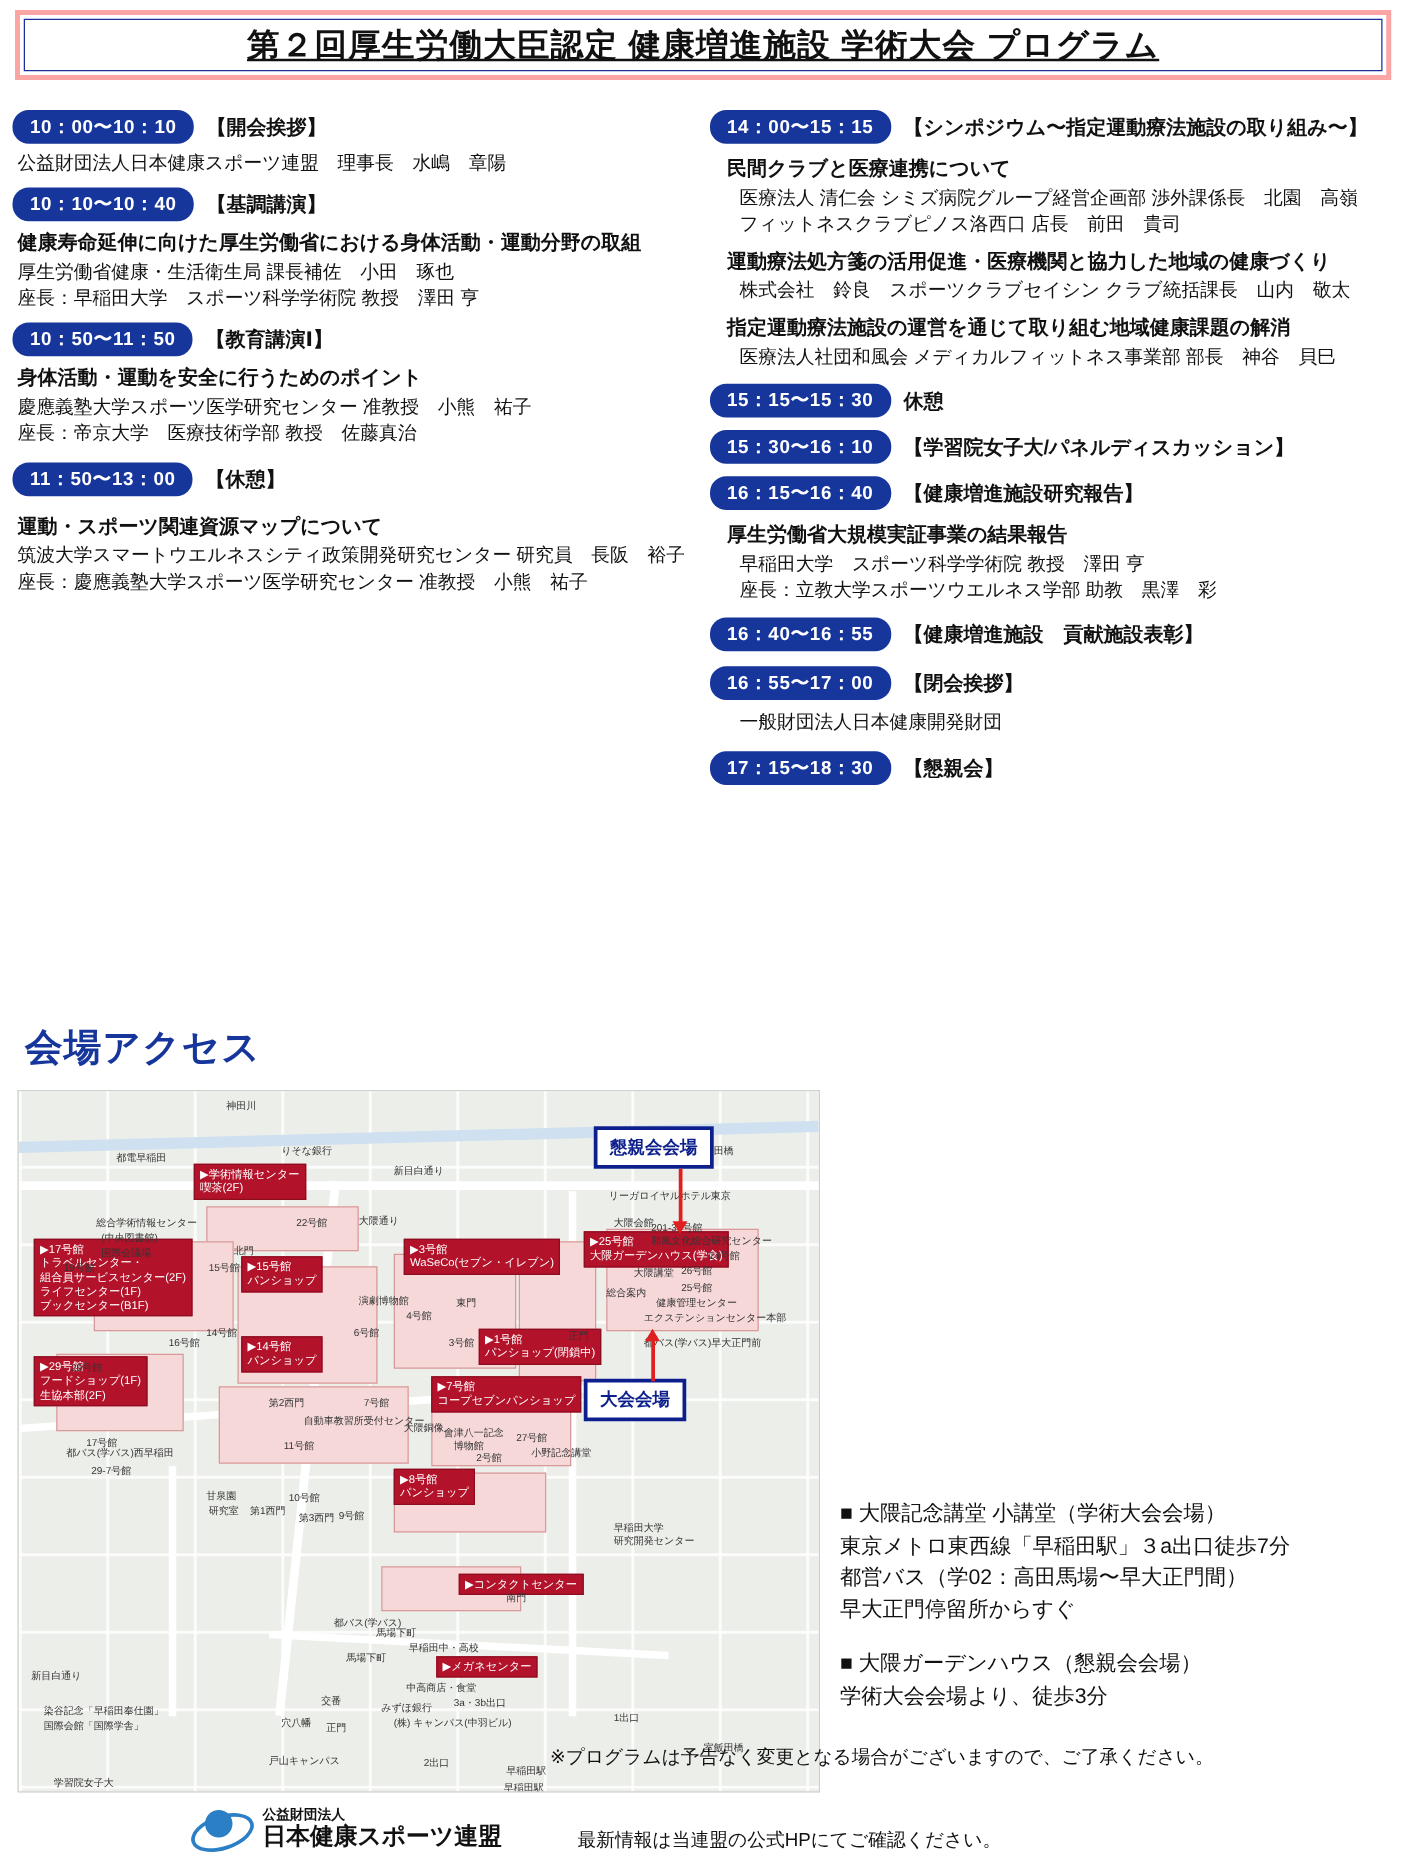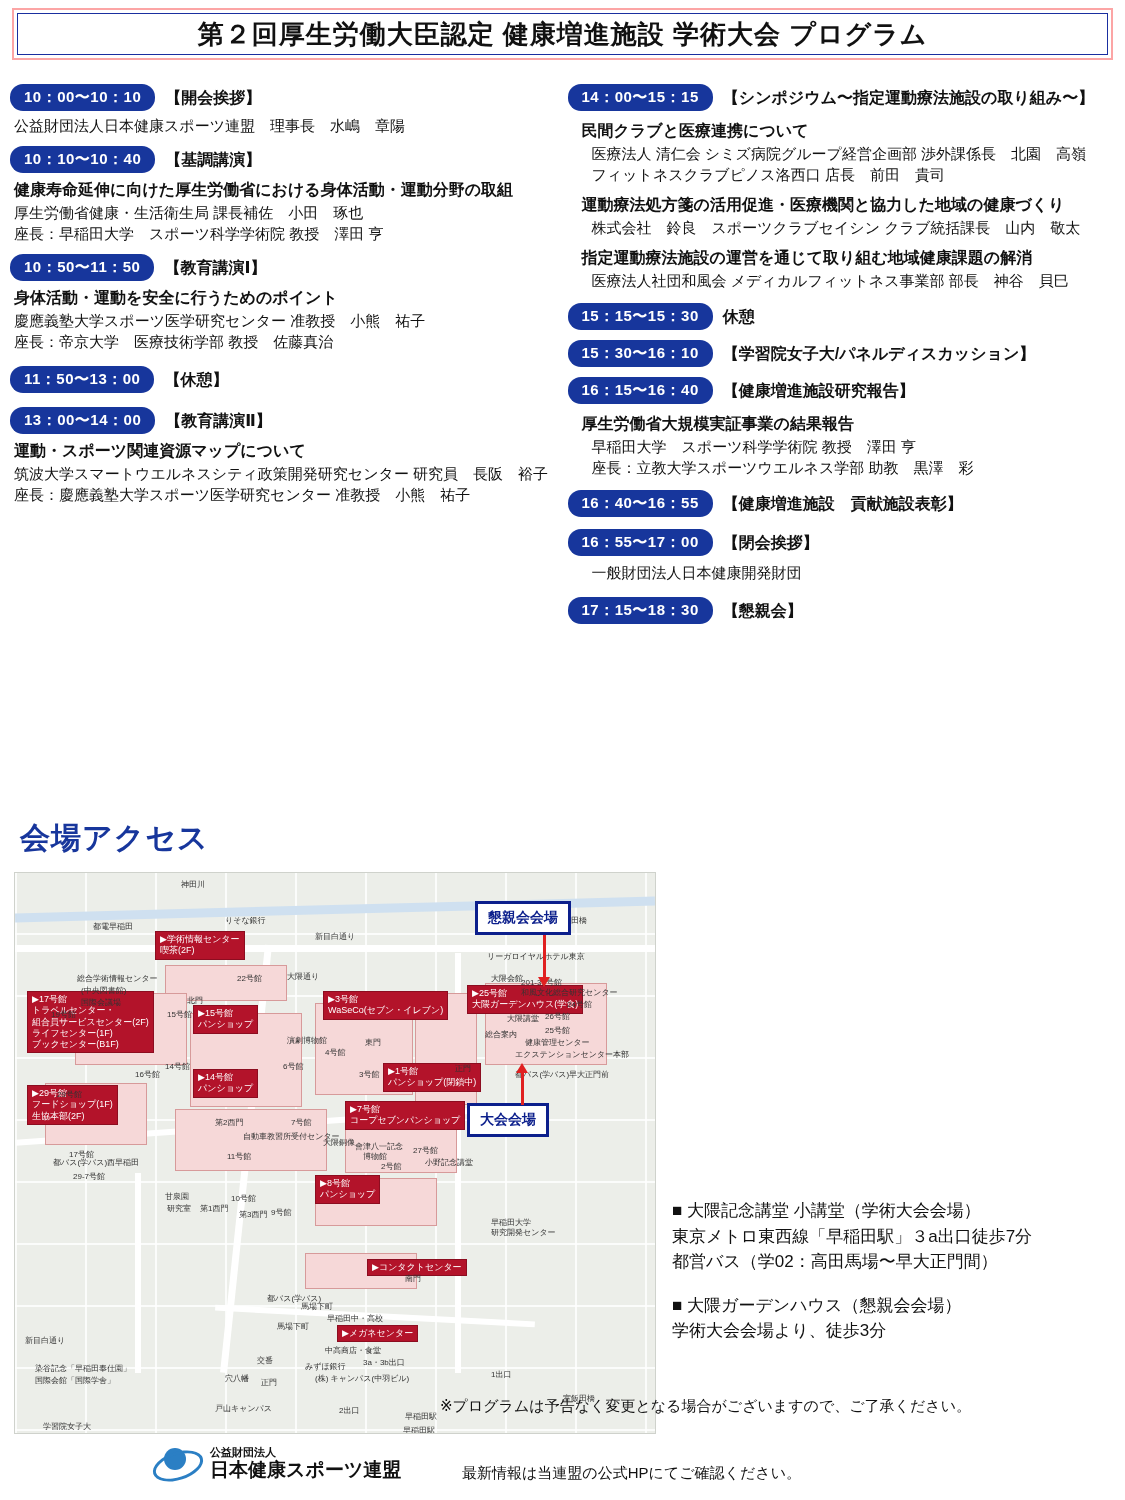--- a/index.html
+++ b/index.html
@@ -14,10 +14,11 @@
   
   .title-bar{
     margin:8px 12px 0 12px;
-    border:2px solid #fca5a5;
+    border:4px solid #fca5a5;
     height:48px;
     display:flex;align-items:center;justify-content:center;
     background:#fff;
+    text-decoration:underline;
   }
   .title-inner{
     border:1px solid #1a2fa0;

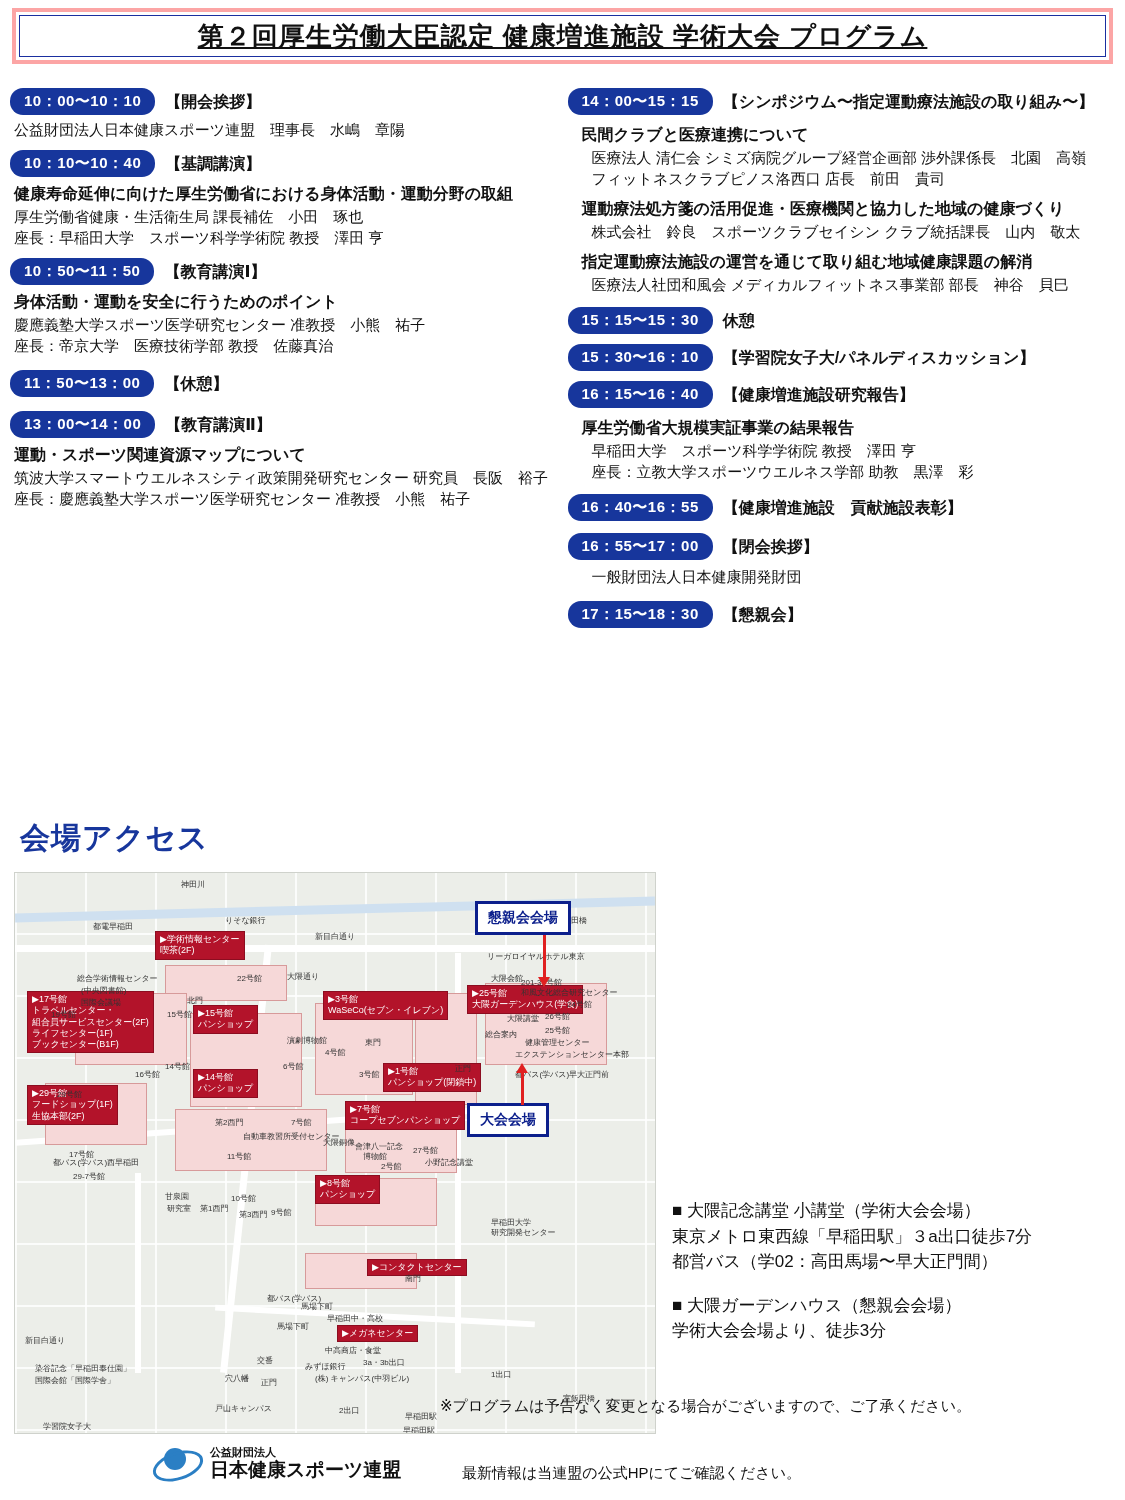--- a/index.html
+++ b/index.html
@@ -166,10 +166,6 @@
     </div>
 
     <div class="row" style="margin-top:14px;">
-      <div class="timeline-row">
-        <span class="pill">13：00〜14：00</span>
-        <span class="bracket">【教育講演Ⅱ】</span>
-      </div>
       <div class="body-block">
         <div class="lead">運動・スポーツ関連資源マップについて</div>
         <div class="line">筑波大学スマートウエルネスシティ政策開発研究センター 研究員　長阪　裕子</div>

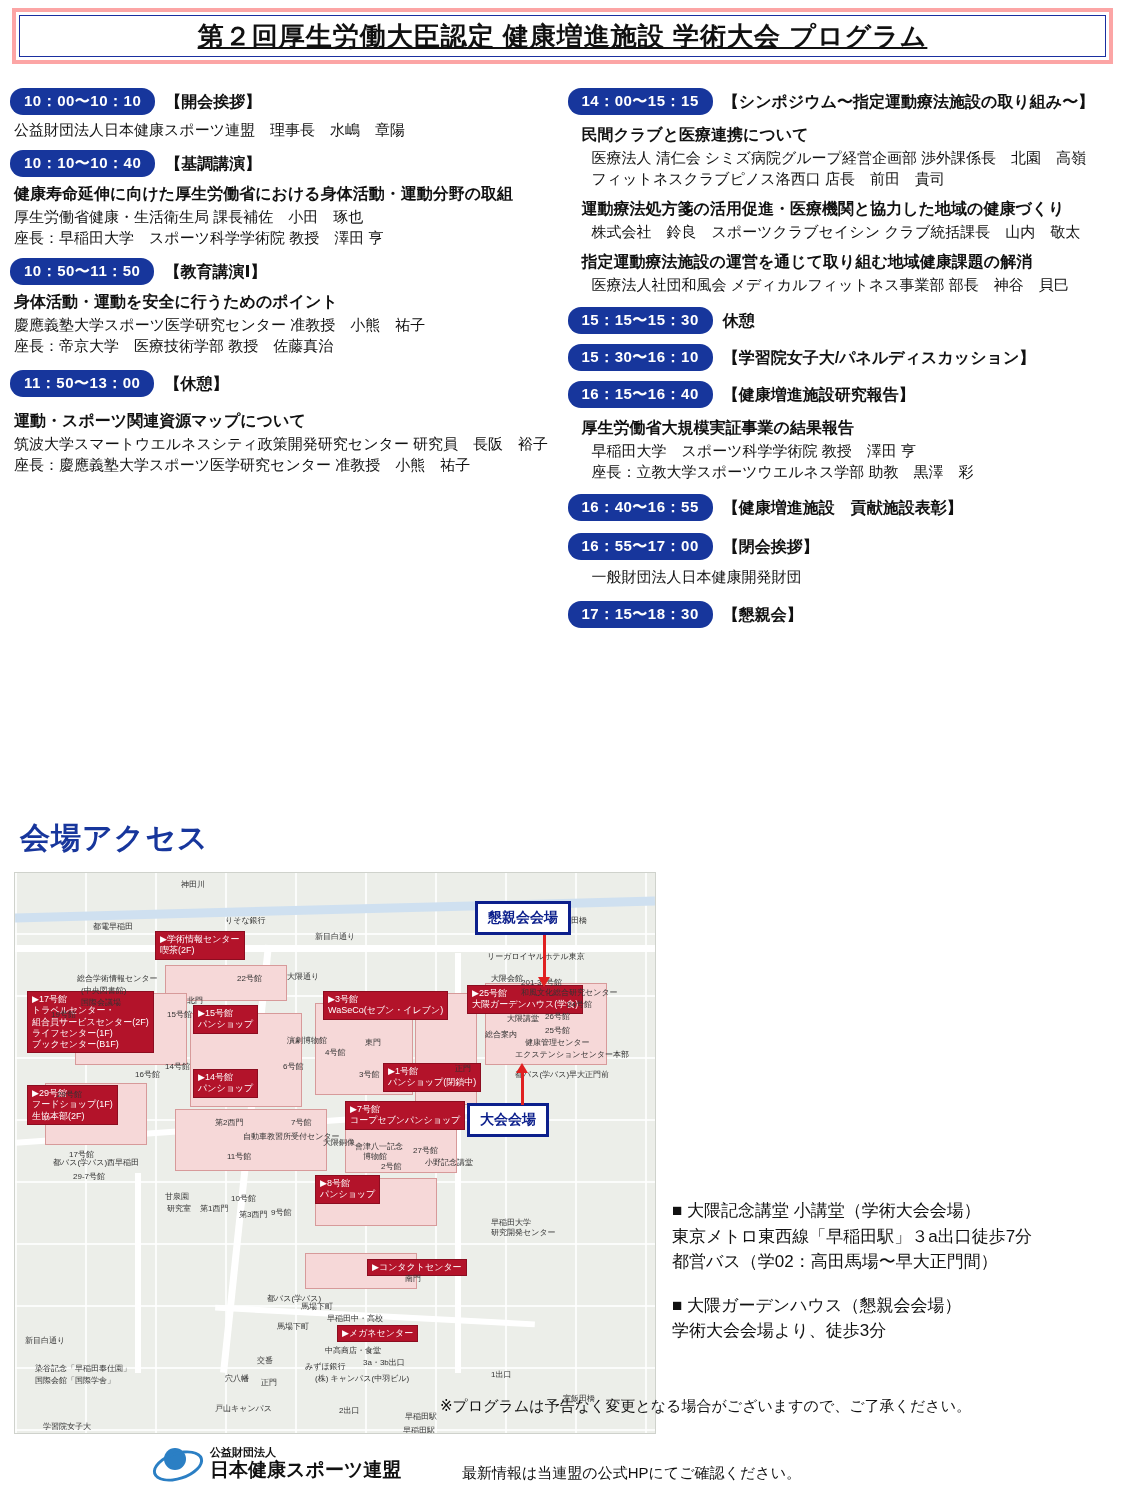--- a/index.html
+++ b/index.html
@@ -378,6 +378,7 @@
   <div>■ 大隈記念講堂 小講堂（学術大会会場）</div>
   <div>東京メトロ東西線「早稲田駅」３a出口徒歩7分</div>
   <div>都営バス（学02：高田馬場〜早大正門間）</div>
+  <div>早大正門停留所からすぐ</div>
   <div class="gap"></div>
   <div>■ 大隈ガーデンハウス（懇親会会場）</div>
   <div>学術大会会場より、徒歩3分</div>

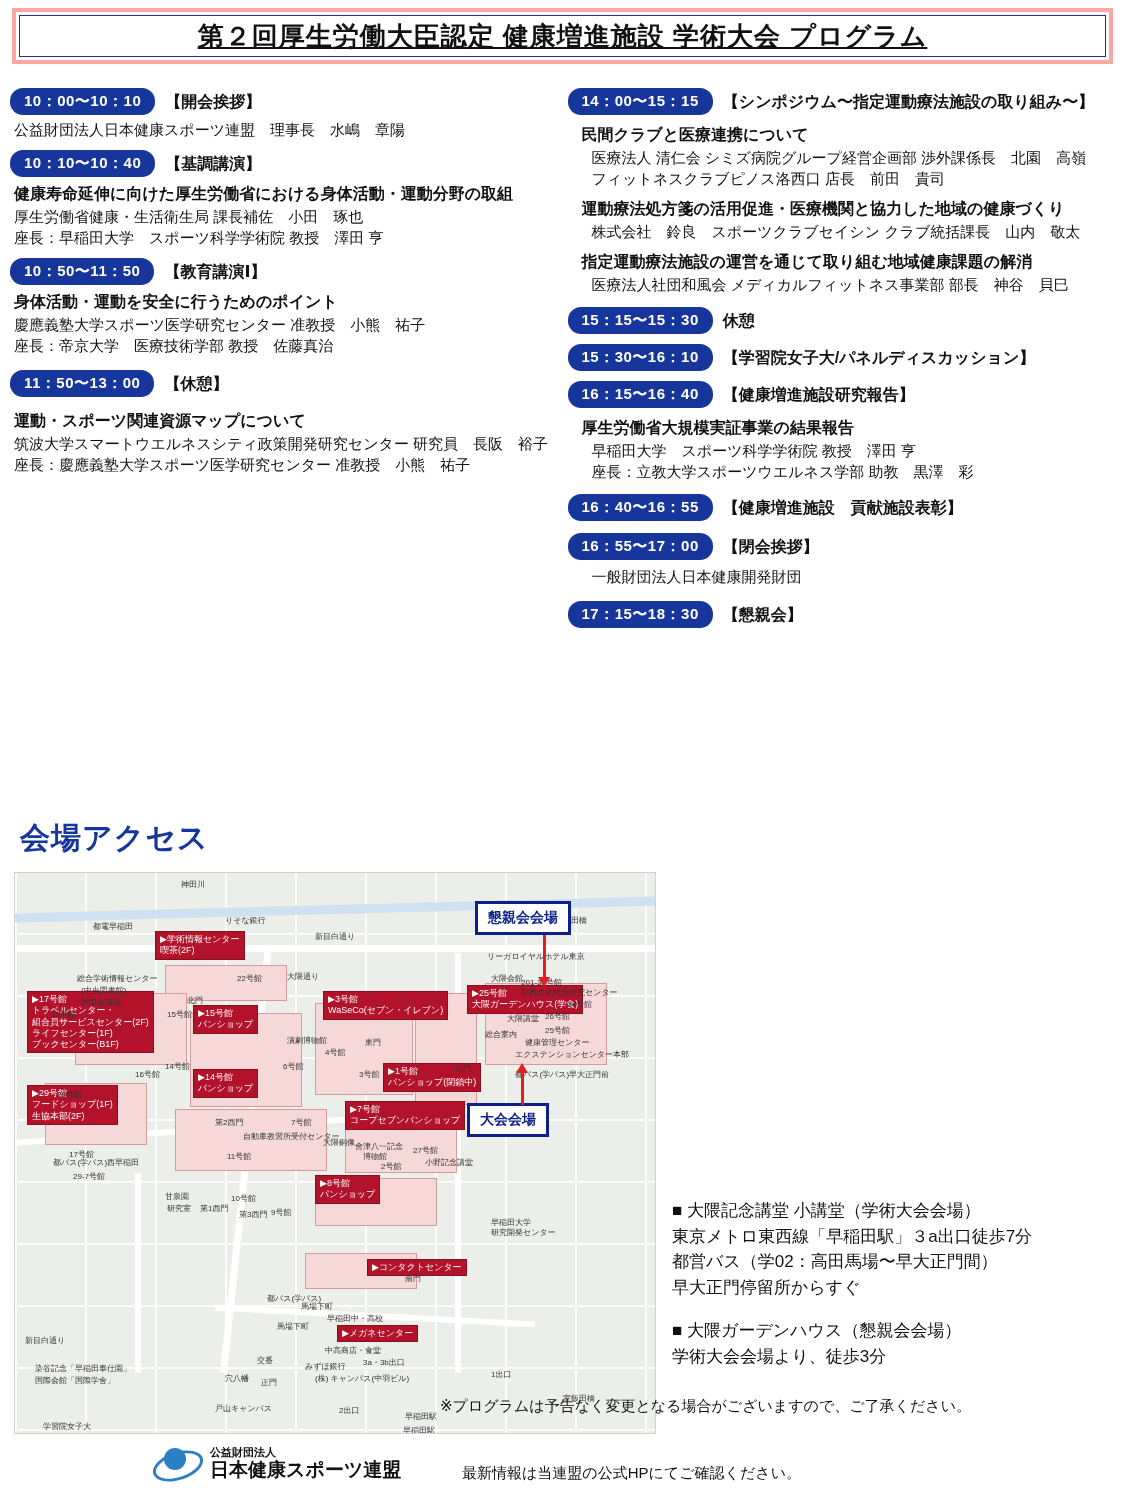--- a/index.html
+++ b/index.html
@@ -285,7 +285,7 @@
   <div class="maplabel" style="left:330px;top:228px;">▶7号館<br>コープセブンパンショップ</div>
   <div class="maplabel" style="left:300px;top:302px;">▶8号館<br>パンショップ</div>
   <div class="maplabel" style="left:352px;top:386px;">▶コンタクトセンター</div>
-  <div class="maplabel" style="left:322px;top:452px;">▶メガネセンター</div>
+  <div class="maplabel" style="left:334px;top:452px;">▶メガネセンター</div>
 
   <div class="maptext" style="left:166px;top:6px;">神田川</div>
   <div class="maptext" style="left:210px;top:42px;">りそな銀行</div>

